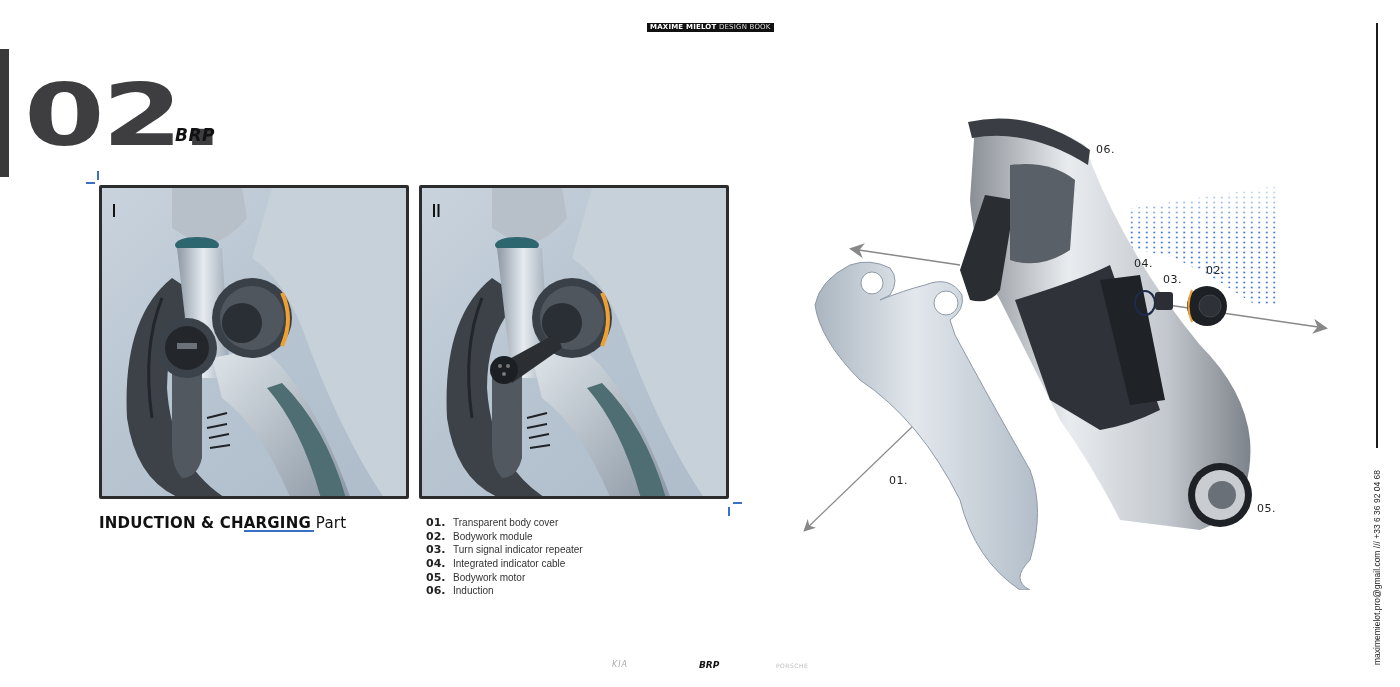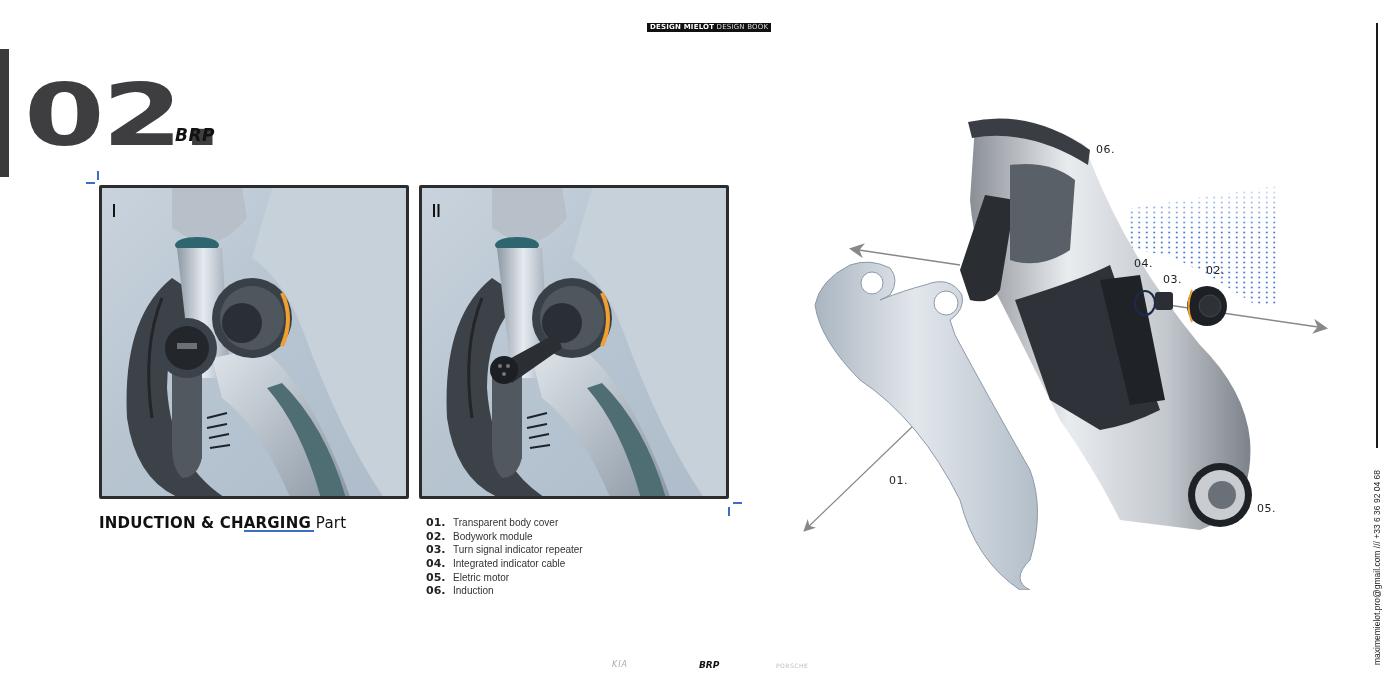--- a/index.html
+++ b/index.html
@@ -75,7 +75,7 @@
 <body>
 
 <div class="header-badge">
-  <b>DESIGN MIELOT</b><span class="light"> DESIGN BOOK</span>
+  <b>MAXIME MIELOT</b><span class="light"> DESIGN BOOK</span>
 </div>
 
 <div class="left-bar"></div>

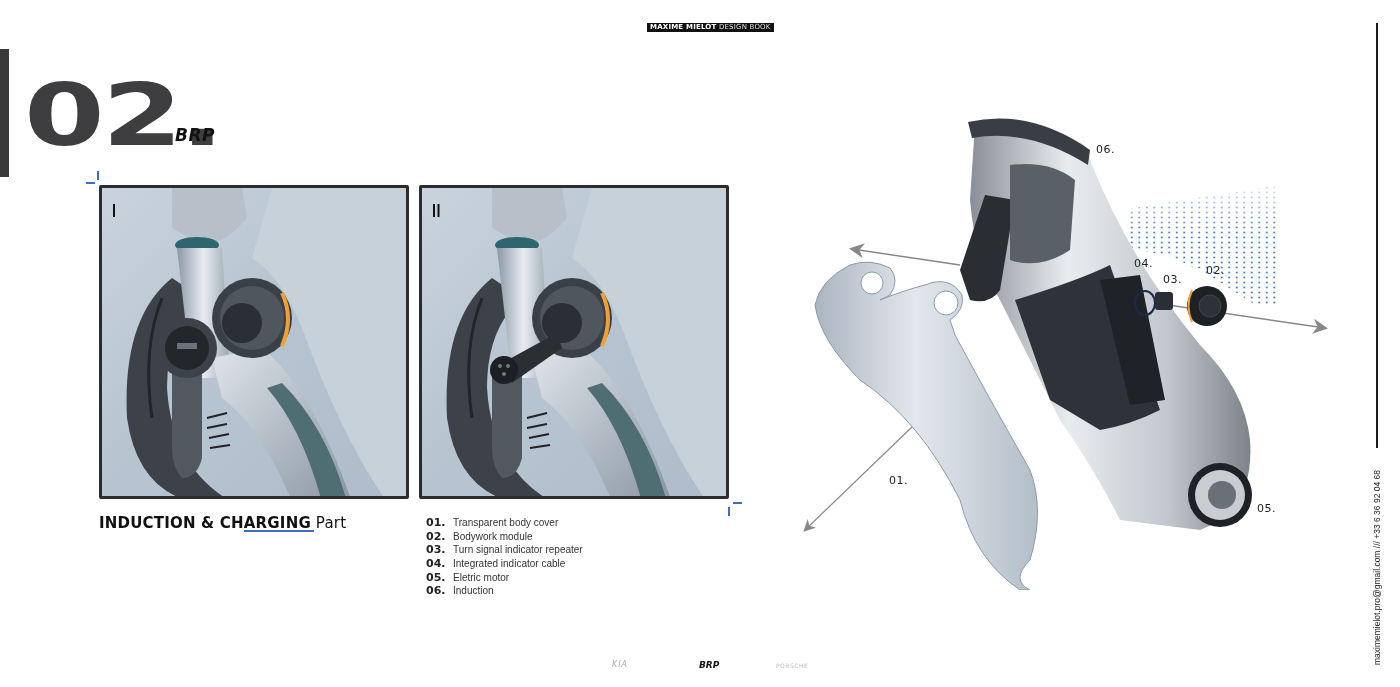--- a/index.html
+++ b/index.html
@@ -190,7 +190,7 @@
     </div>
   <div class="legend-row">
       <span class="legend-num">05.</span>
-      <span class="legend-text">Eletric motor</span>
+      <span class="legend-text">Bodywork motor</span>
     </div>
   <div class="legend-row">
       <span class="legend-num">06.</span>

